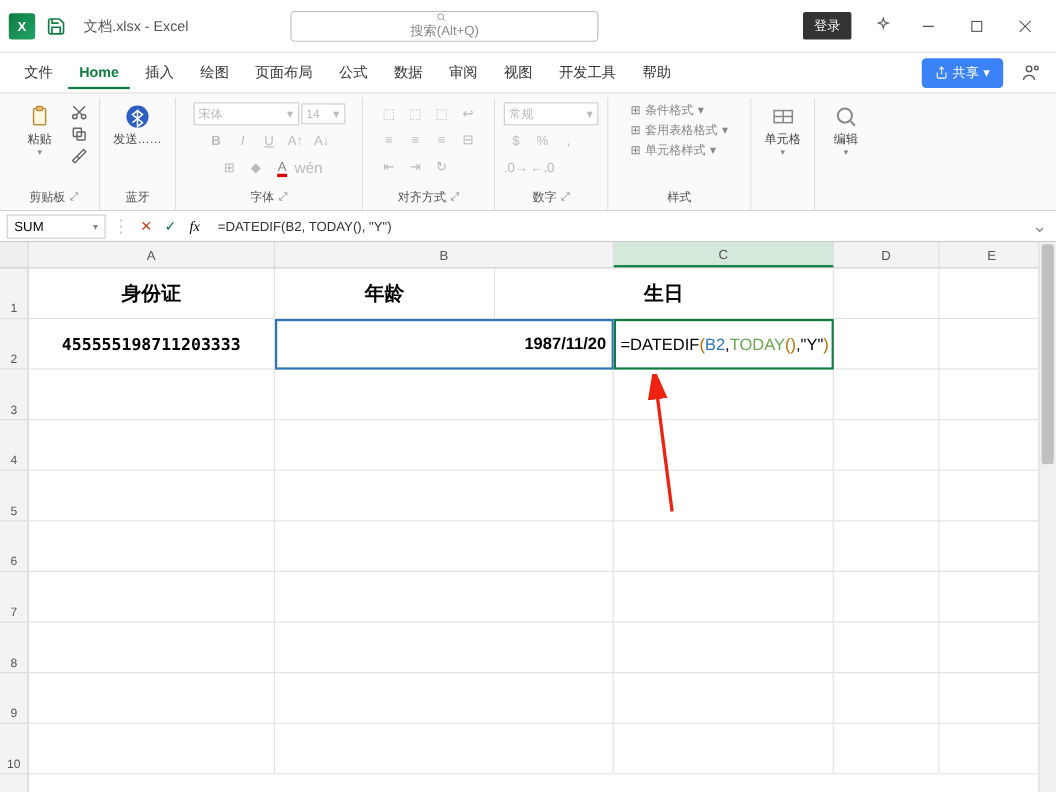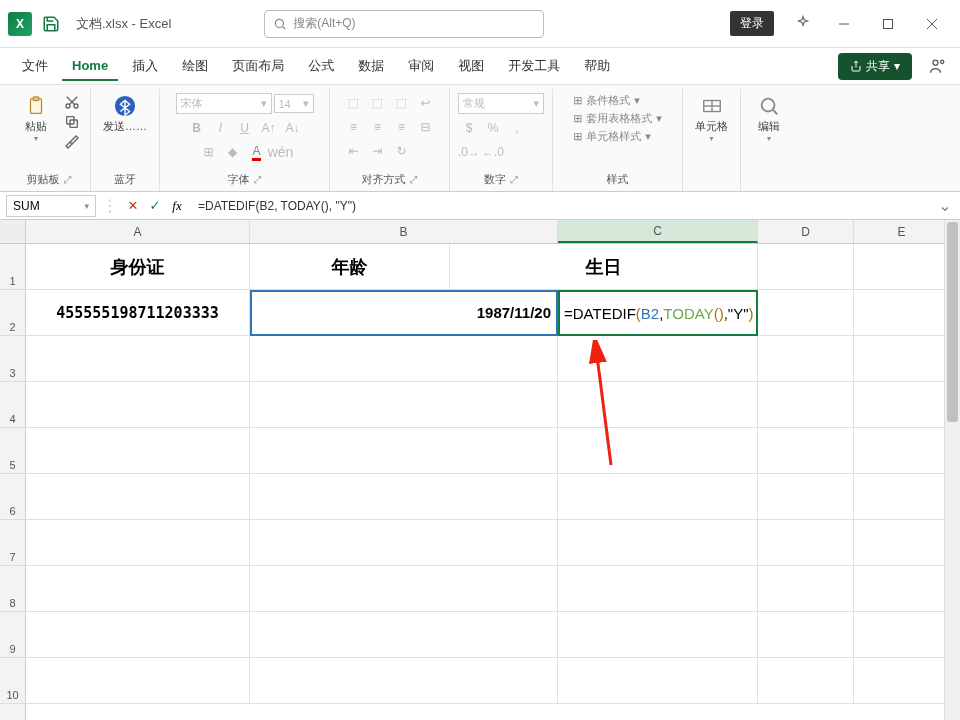--- a/index.html
+++ b/index.html
@@ -9,7 +9,7 @@
 .titlebar .app-icon { width: 24px; height: 24px; background: linear-gradient(135deg,#107c41,#21a366); border-radius: 3px; display: flex; align-items: center; justify-content: center; color: #fff; font-weight: bold; font-size: 12px; margin-right: 10px; }
 .titlebar .save-icon { width: 18px; height: 18px; color: #107c41; margin-right: 16px; }
 .titlebar .title-text { font-size: 13px; color: #555; }
-.searchbox { margin-left: auto; margin-right: auto; width: 280px; height: 28px; border: 1px solid #bbb; border-radius: 4px; display: flex; align-items: center; padding: 0 8px; color: #888; font-size: 12px; }
+.searchbox { margin-left: auto; margin-right: auto; width: 280px; height: 28px; border: 1px solid #bbb; border-radius: 4px; display: flex; align-items: center; padding: 0 8px; color: #888; font-size: 12px; flex-direction: column; }
 .searchbox svg { width: 14px; height: 14px; margin-right: 6px; }
 .titlebar .right-ctrls { display: flex; align-items: center; gap: 4px; margin-left: auto; }
 .login-btn { background: #333; color: #fff; font-size: 12px; padding: 4px 10px; border-radius: 2px; margin-right: 8px; }

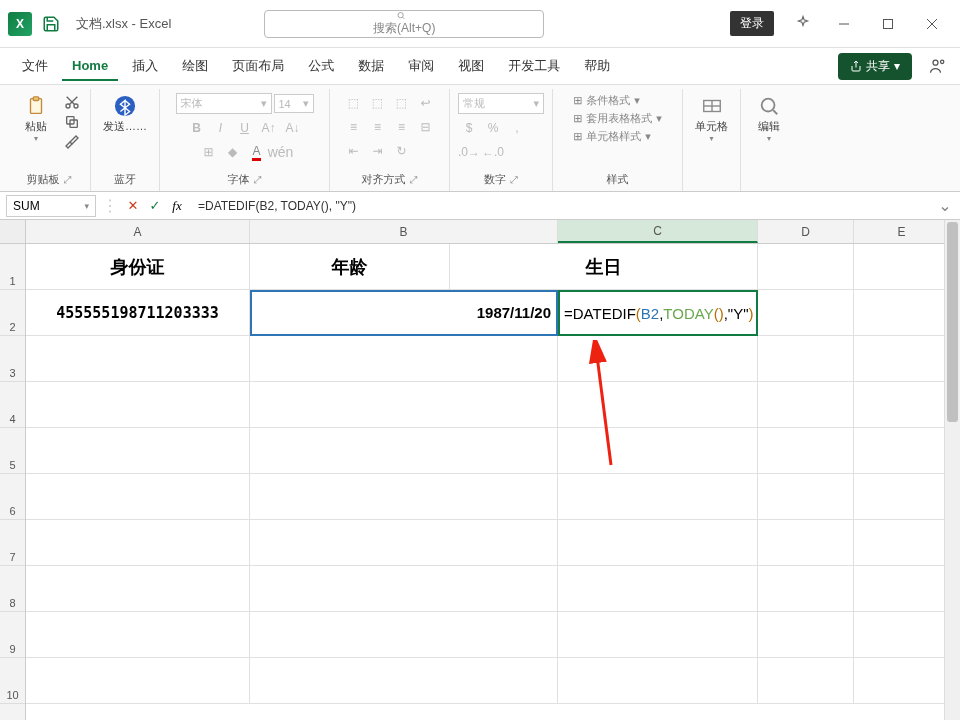--- a/index.html
+++ b/index.html
@@ -20,7 +20,7 @@
 .tabs { height: 36px; display: flex; align-items: center; padding: 0 12px; gap: 4px; }
 .tab { font-size: 13px; padding: 6px 10px; color: #333; cursor: pointer; }
 .tab.active { font-weight: 600; border-bottom: 2px solid #107c41; color:#107c41; }
-.share-btn { margin-left: auto; background: #14532d; color: #fff; font-size: 12px; padding: 5px 12px; border-radius: 4px; display: flex; align-items: center; gap: 4px; }
+.share-btn { margin-left: auto; background: #3b82f6; color: #fff; font-size: 12px; padding: 5px 12px; border-radius: 4px; display: flex; align-items: center; gap: 4px; }
 .collab-icon { width: 20px; height: 20px; color: #555; margin-left: 12px; }
 
 .ribbon { height: 108px; border-top: 1px solid #e0e0e0; border-bottom: 1px solid #ccc; background: #fafafa; display: flex; padding: 4px 8px 0 8px; }

